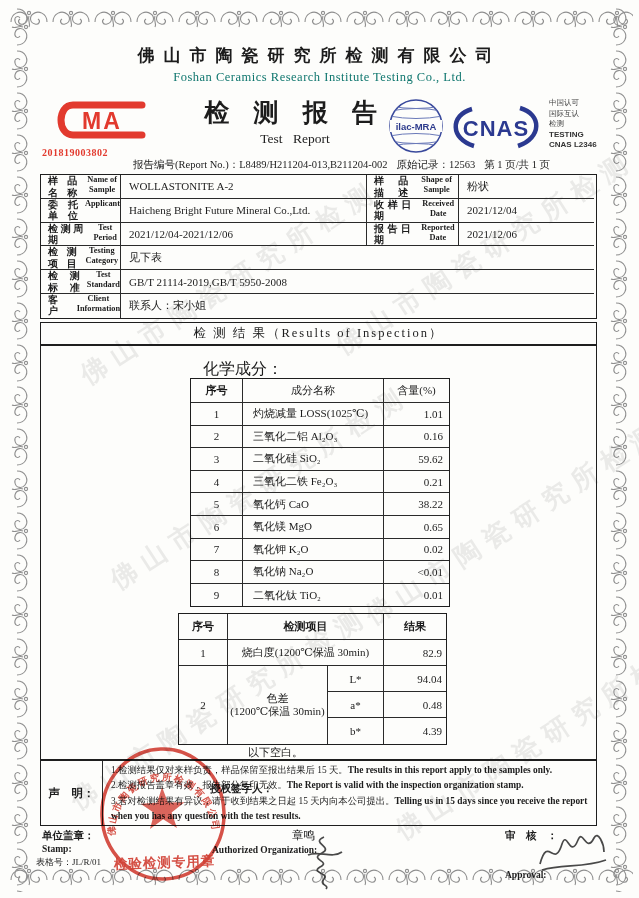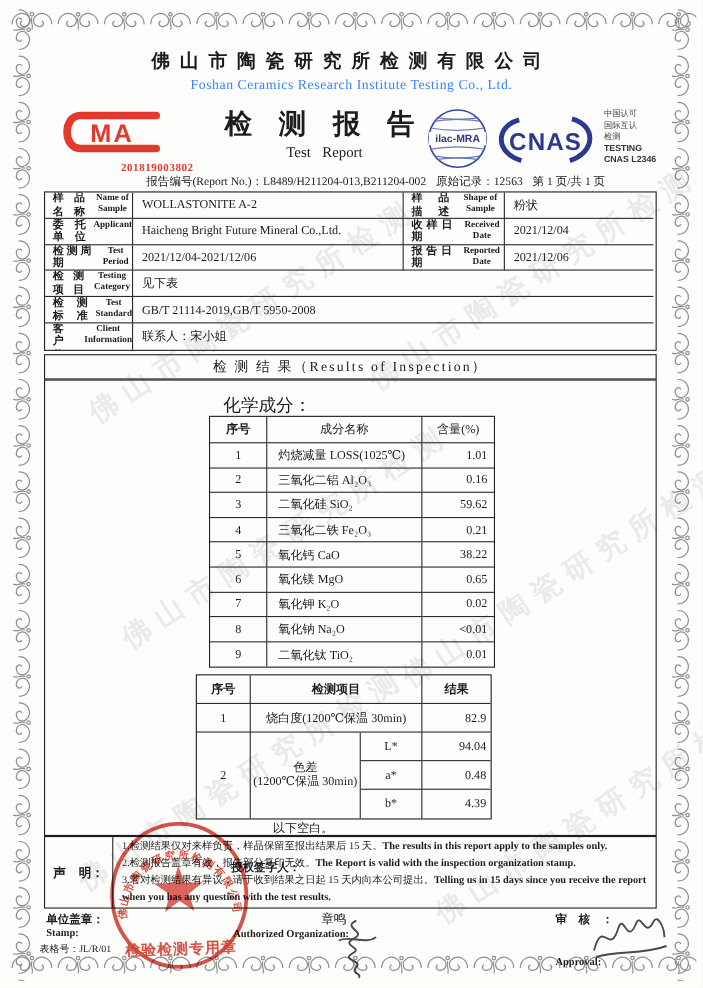--- a/index.html
+++ b/index.html
@@ -13,7 +13,7 @@
       transform:rotate(-33deg);white-space:nowrap;font-weight:bold;pointer-events:none}
   
   .company-cn{top:44px;left:0;width:639px;text-align:center;font-size:17px;font-weight:bold;letter-spacing:9px}
-  .company-en{top:70px;left:0;width:639px;text-align:center;font-size:12.5px;letter-spacing:.5px;color:#3b82f6}
+  .company-en{top:70px;left:0;width:639px;text-align:center;font-size:12.5px;letter-spacing:.5px;color:#0f766e}
   .title-cn{top:96px;left:180px;width:230px;text-align:center;font-size:25px;font-weight:bold;letter-spacing:9px}
   .title-en{top:131px;left:180px;width:230px;text-align:center;font-size:13.5px;word-spacing:7px;color:#222}
   .cma-number{top:147px;left:58px;width:118px;text-align:right;font-size:10px;font-weight:bold;color:#e23a2e;letter-spacing:.5px}

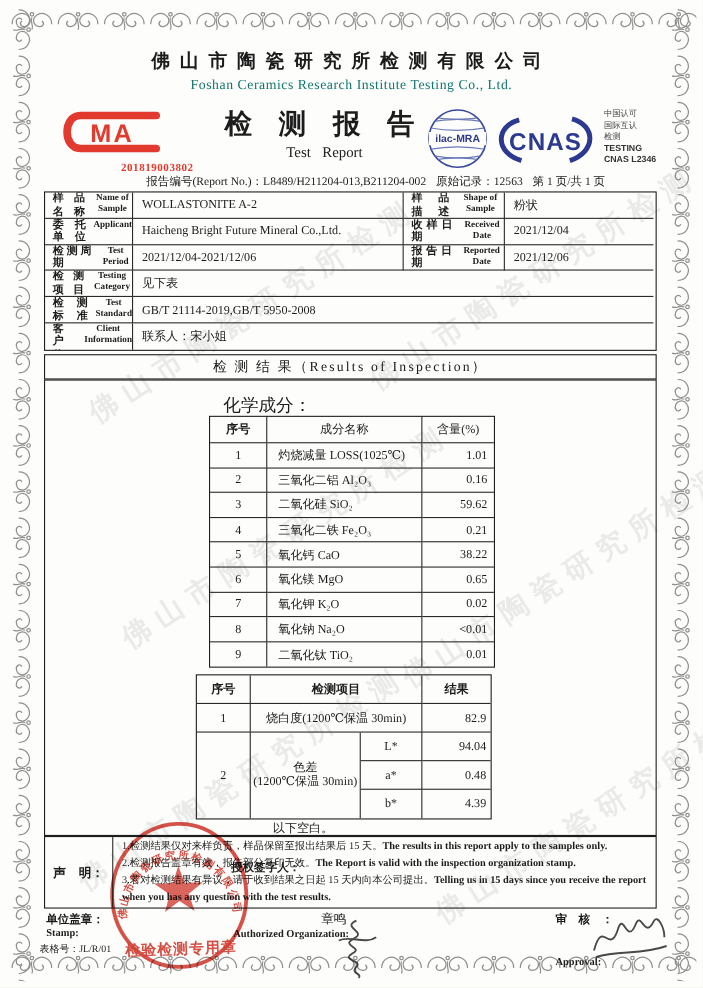--- a/index.html
+++ b/index.html
@@ -16,7 +16,7 @@
   .company-en{top:70px;left:0;width:639px;text-align:center;font-size:12.5px;letter-spacing:.5px;color:#0f766e}
   .title-cn{top:96px;left:180px;width:230px;text-align:center;font-size:25px;font-weight:bold;letter-spacing:9px}
   .title-en{top:131px;left:180px;width:230px;text-align:center;font-size:13.5px;word-spacing:7px;color:#222}
-  .cma-number{top:147px;left:58px;width:118px;text-align:right;font-size:10px;font-weight:bold;color:#e23a2e;letter-spacing:.5px}
+  .cma-number{top:147px;left:42px;width:118px;text-align:left;font-size:10px;font-weight:bold;color:#e23a2e;letter-spacing:.5px}
   .cnas-lines{top:98px;left:549px;width:60px;font-family:"Liberation Sans",sans-serif}
   .cnas-lines div{font-size:7.5px;line-height:10.5px;color:#3c3c3c}
   .cnas-lines .b{font-weight:bold;font-size:8px;color:#333}

